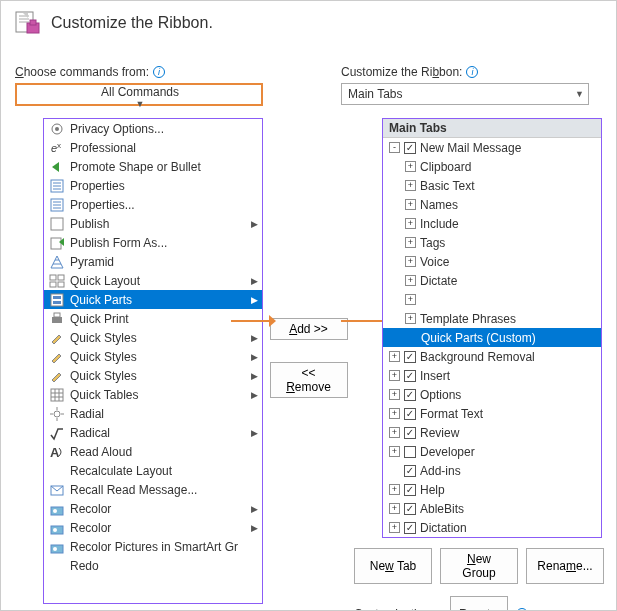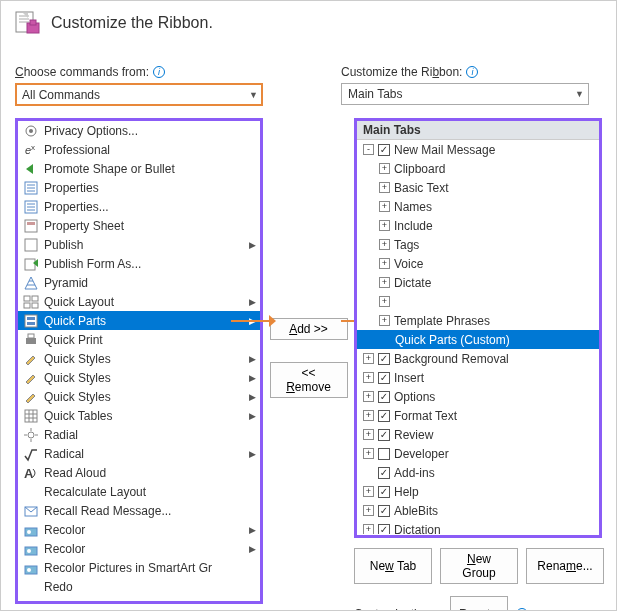--- a/index.html
+++ b/index.html
@@ -31,7 +31,7 @@
     justify-content: space-between; padding: 0 4px 0 6px; background: #fff;
     min-width: 240px;
   }
-  .combo.highlight { border: 2px solid #e8883a; height:23px; padding: 0 3px 0 5px;}
+  .combo.highlight { border: 2px solid #e8883a; height:23px; padding: 0 3px 0 5px; flex-direction: column;}
   .chev { font-size: 9px; color:#555; }
   .columns { display: flex; margin-top: 12px; }
   .left-col { width: 248px; }

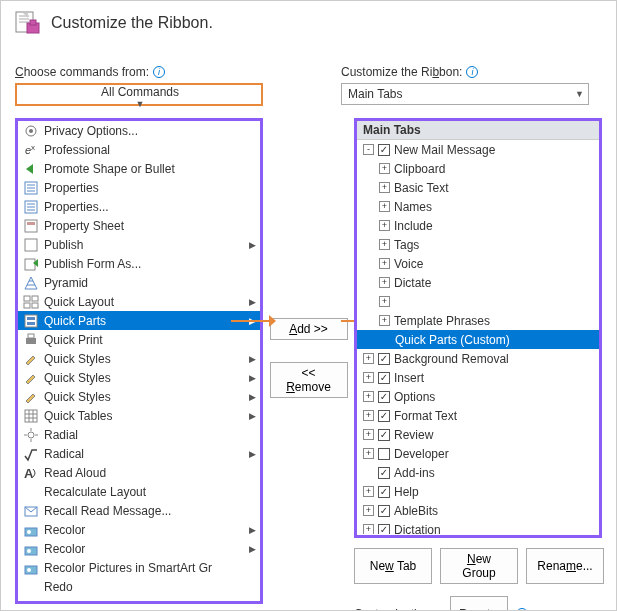--- a/index.html
+++ b/index.html
@@ -38,8 +38,9 @@
   .right-col { width: 248px; }
   .mid-col { flex: 1; display: flex; flex-direction: column; align-items: center; justify-content: flex-start; padding-top: 184px; gap: 6px; position: relative;}
   .listbox {
-    border: 3px solid #8b5cf6; height: 486px; overflow: hidden; position: relative;
+    border: 1px solid #8b5cf6; height: 486px; overflow: hidden; position: relative;
     background:#fff;
+    margin-left:28px;
   }
   .listbox .scroll { overflow-y: auto; height: 100%; }
   .scroll::-webkit-scrollbar { width: 17px; }

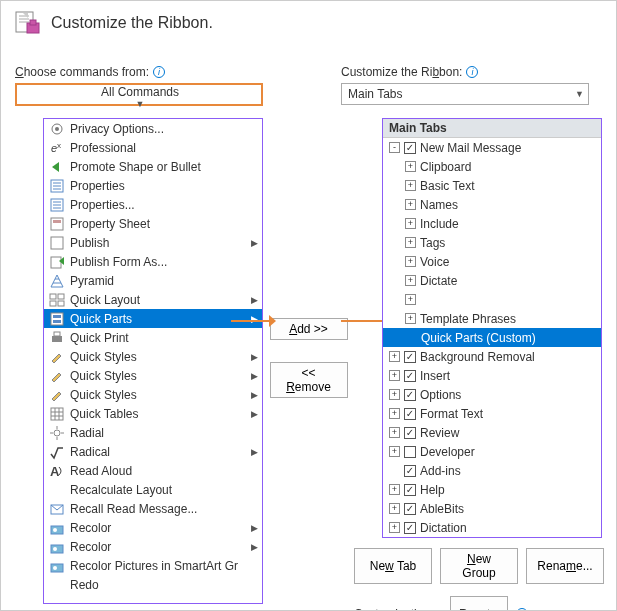--- a/index.html
+++ b/index.html
@@ -177,15 +177,6 @@
               <span class="icon-slot">
                 <svg viewBox="0 0 16 16">
                   <rect x="2" y="2" width="12" height="12" fill="#fff" stroke="#888"></rect>
-                  <rect x="4" y="4" width="8" height="3" fill="#c99"></rect>
-                </svg>
-              </span>
-              <span>Property Sheet</span>
-            </div>
-            <div class="list-item">
-              <span class="icon-slot">
-                <svg viewBox="0 0 16 16">
-                  <rect x="2" y="2" width="12" height="12" fill="#fff" stroke="#888"></rect>
                 </svg>
               </span>
               <span>Publish</span>

